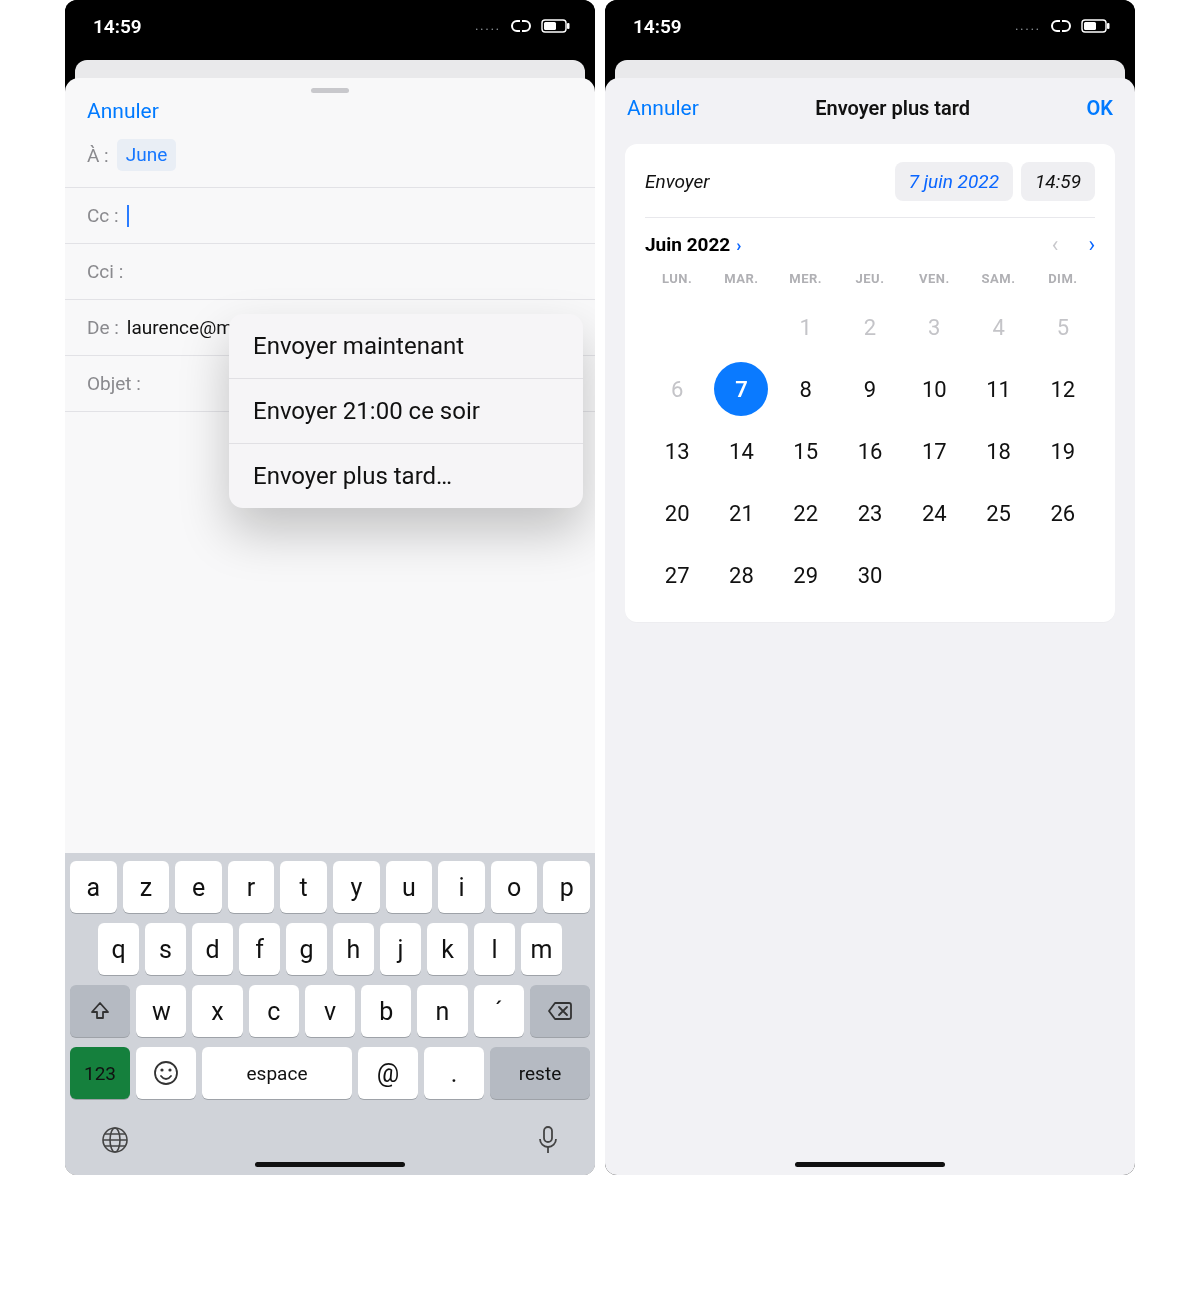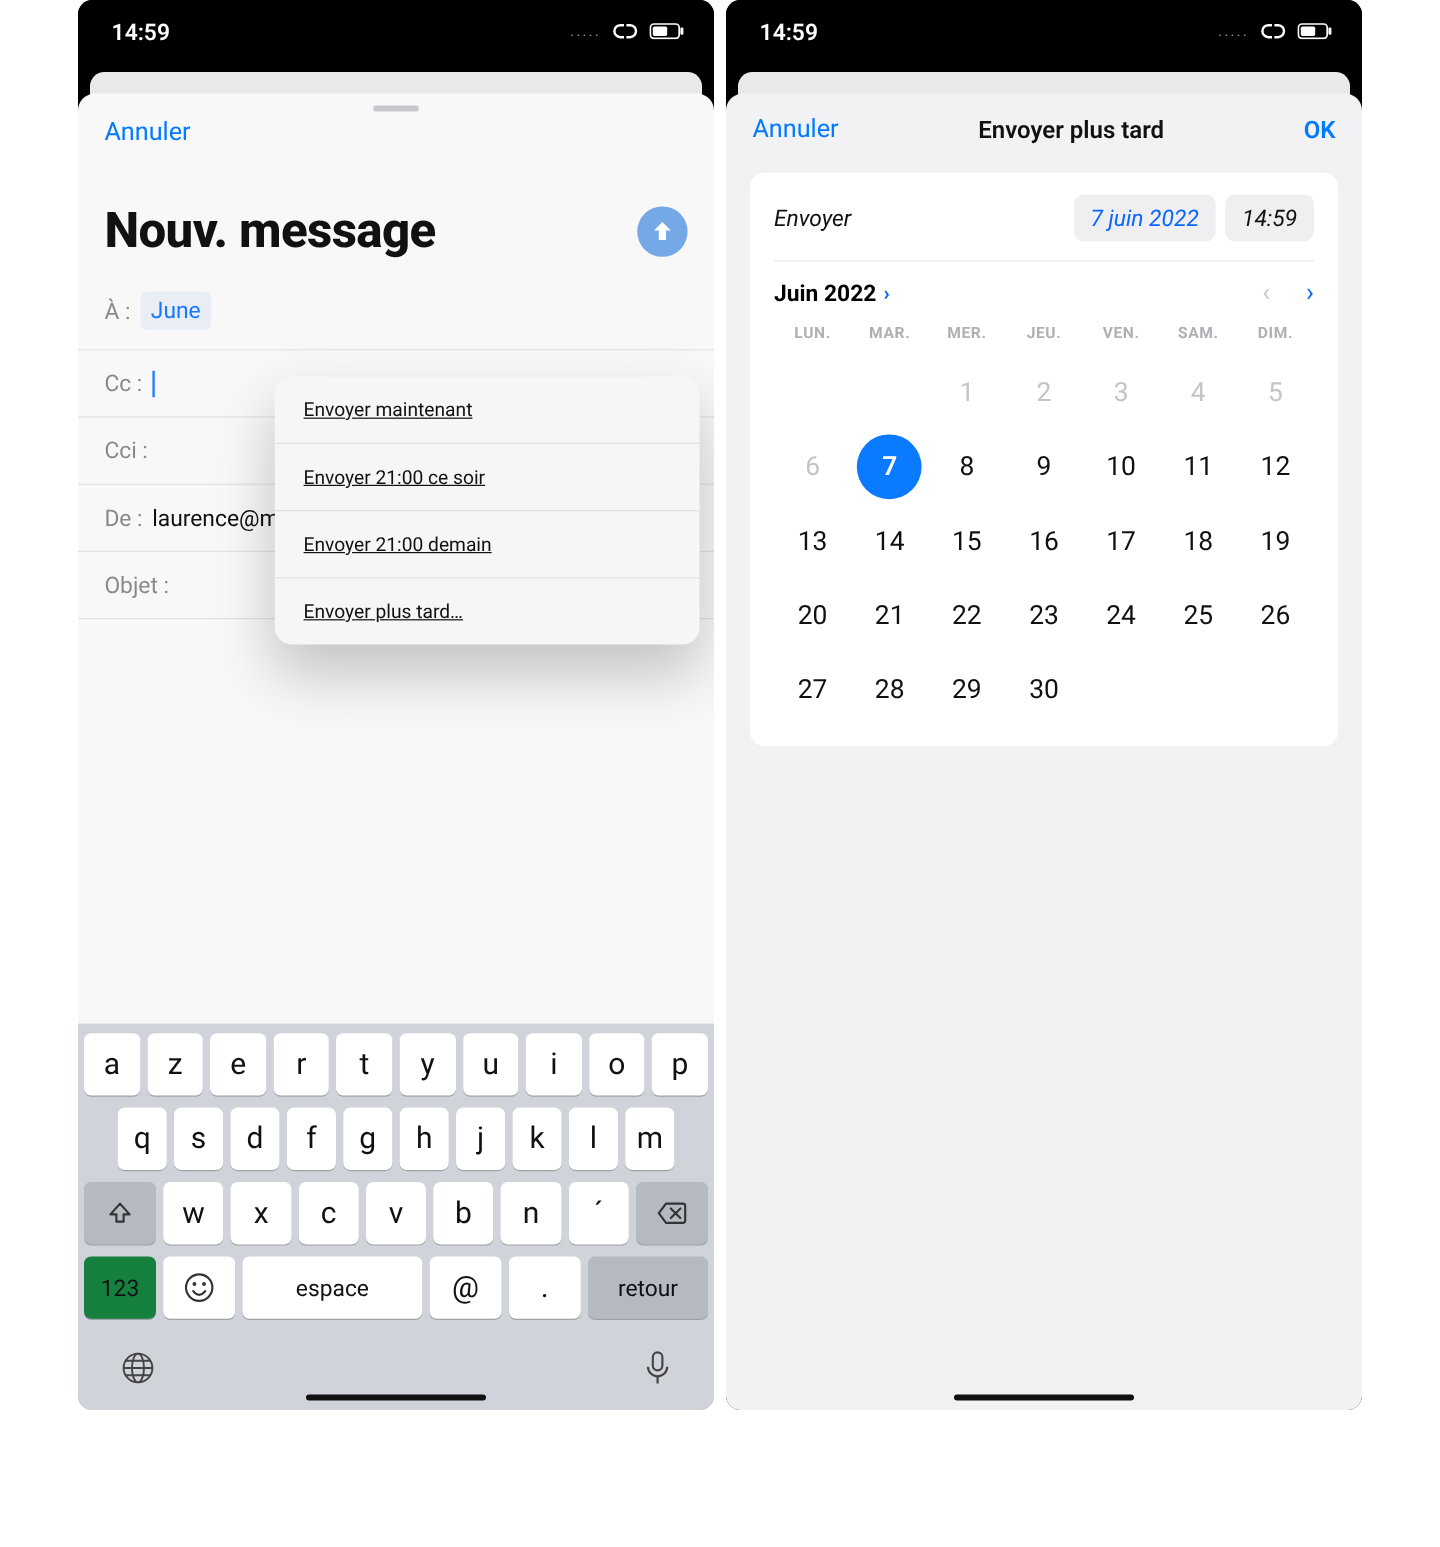--- a/index.html
+++ b/index.html
@@ -131,14 +131,6 @@
       <div class="grabber"></div>
       <div class="hdr-row">
         <span class="cancel">Annuler</span>
-      </div>
-      <div class="title-row">
-        <div class="title">Nouv. message</div>
-        <div class="send-btn">
-          <svg width="22" height="22" viewBox="0 0 22 22">
-              <path d="M11 3l7 7h-4v8h-6v-8H4l7-7z" fill="#fff"></path>
-            </svg>
-        </div>
       </div>
 
       <div class="fields">

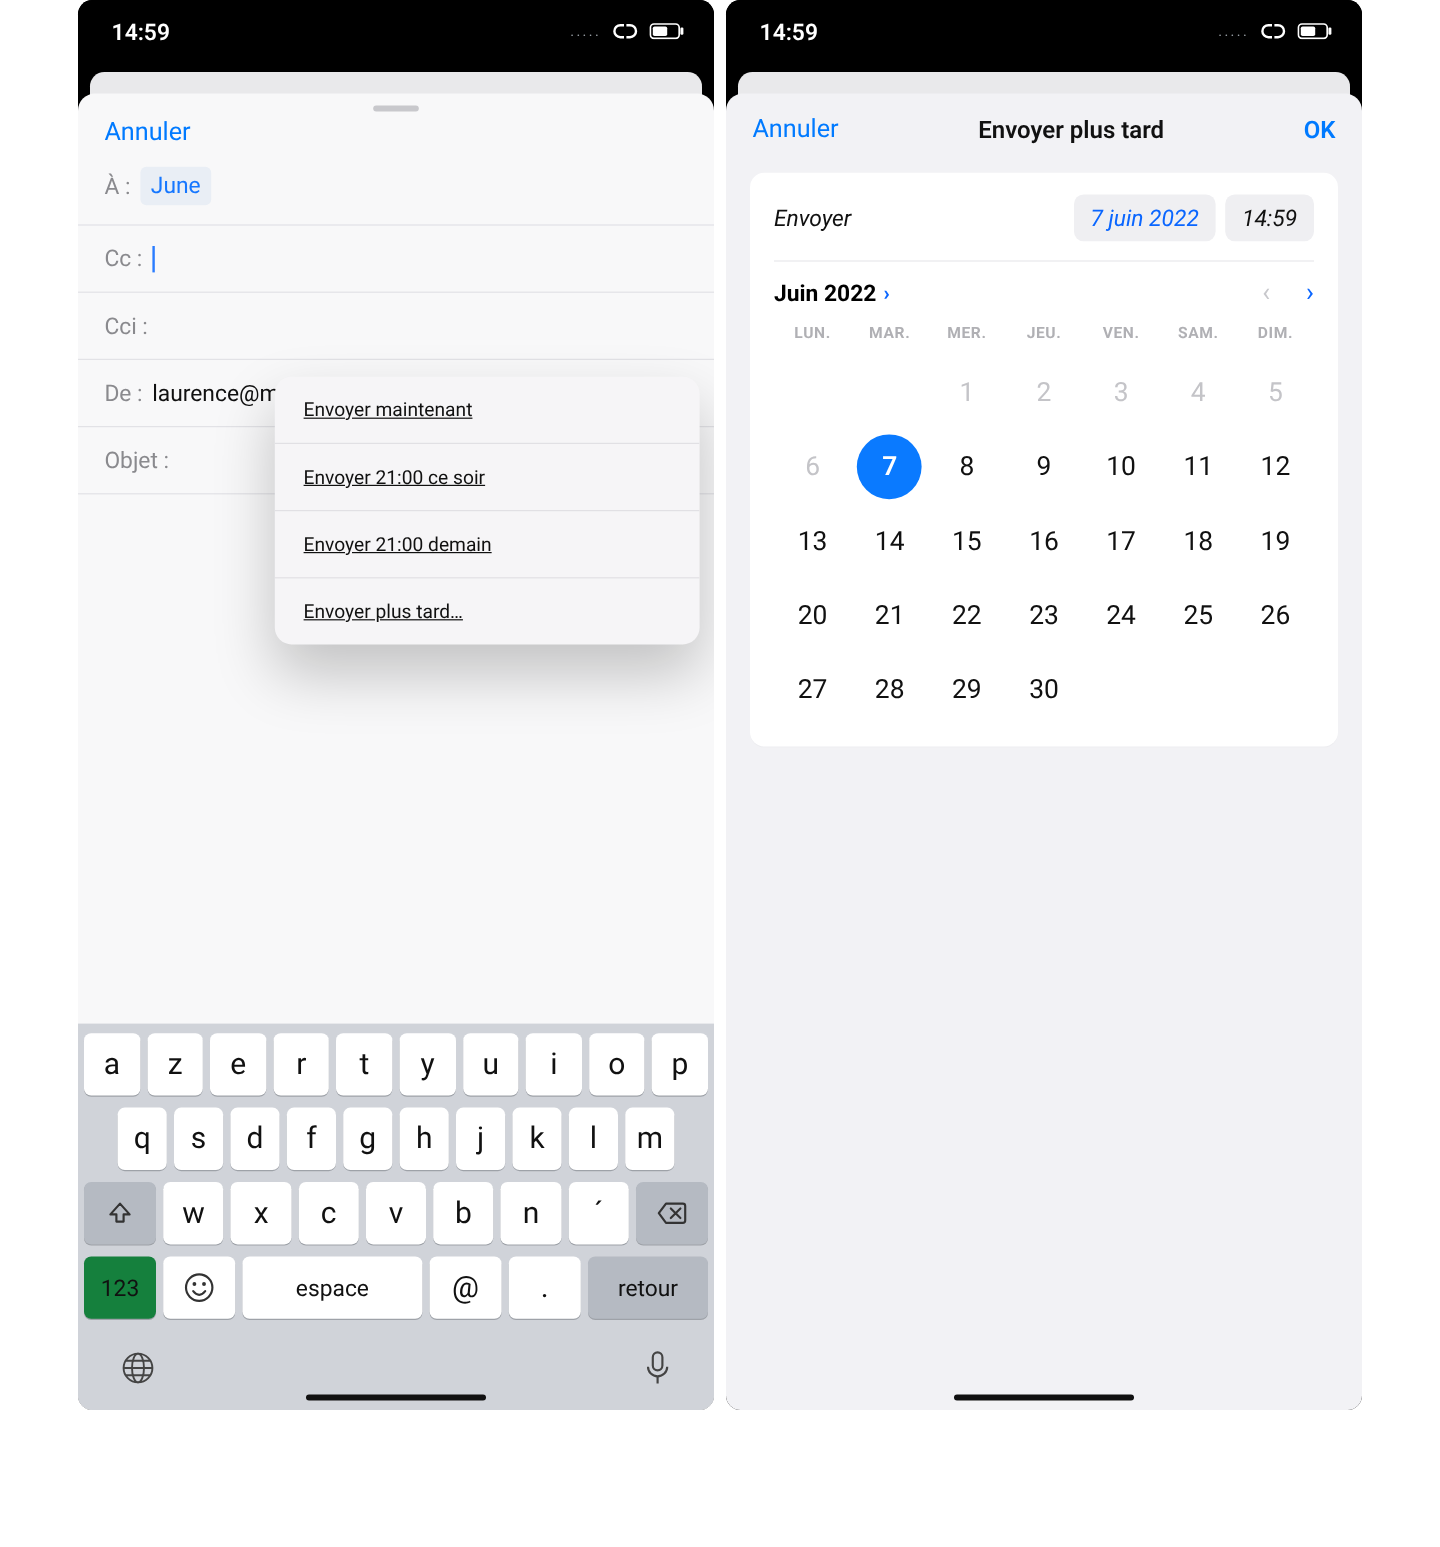--- a/index.html
+++ b/index.html
@@ -41,7 +41,7 @@
 
   
   .popover { position:absolute; top:236px; left:164px; width:354px; background:#f6f5f7; border-radius:14px; box-shadow:0 24px 50px rgba(0,0,0,0.22); overflow:hidden; z-index:10; }
-  .popover .item { padding:18px 24px; font-size:16px; color:#111; border-bottom:1px solid #e1e0e4;text-decoration:underline; }
+  .popover .item { padding:18px 24px; font-size:24px; color:#111; border-bottom:1px solid #e1e0e4; }
   .popover .item:last-child { border-bottom:none; }
 
   

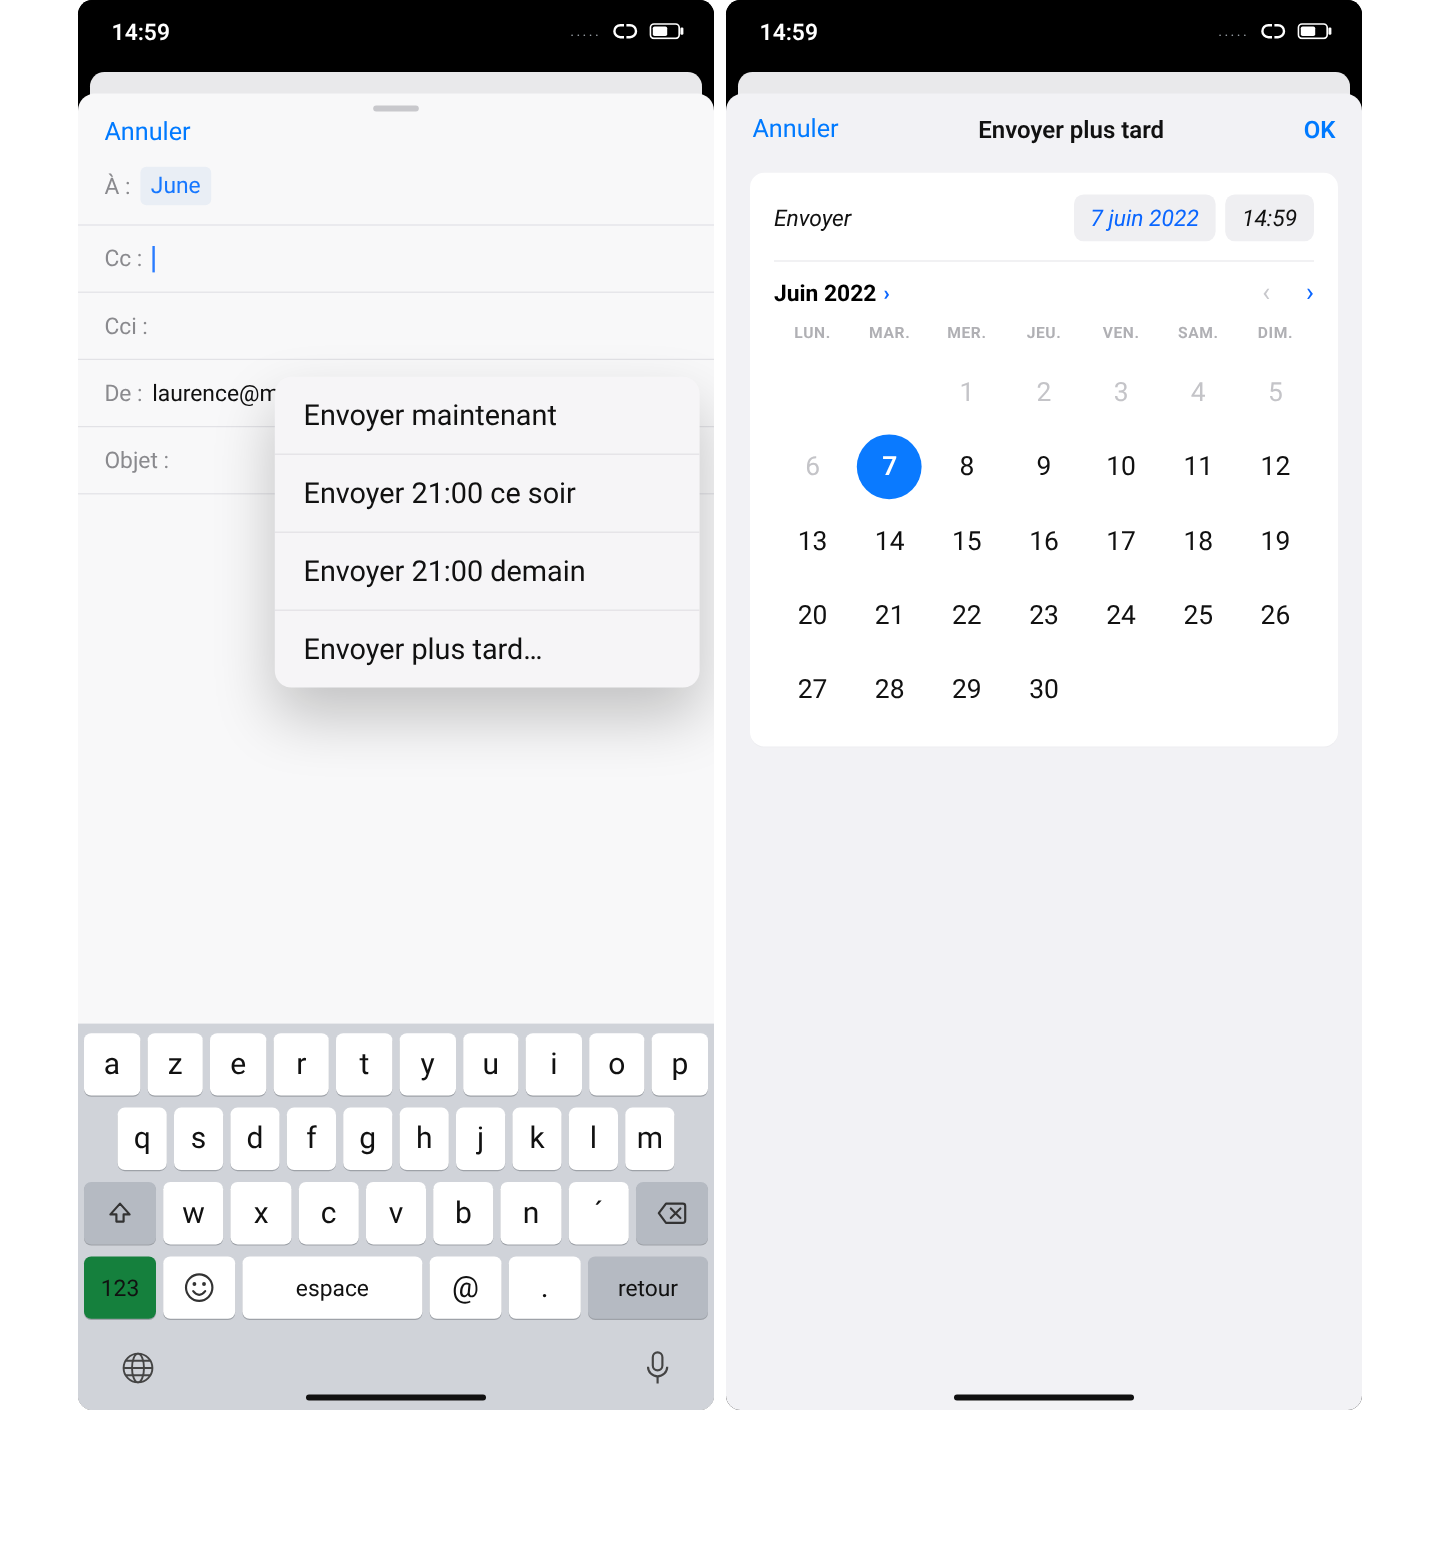--- a/index.html
+++ b/index.html
@@ -158,7 +158,6 @@
       <div class="popover">
         <div class="item">Envoyer maintenant</div>
         <div class="item">Envoyer 21:00 ce soir</div>
-        <div class="item">Envoyer 21:00 demain</div>
         <div class="item">Envoyer plus tard…</div>
       </div>
 

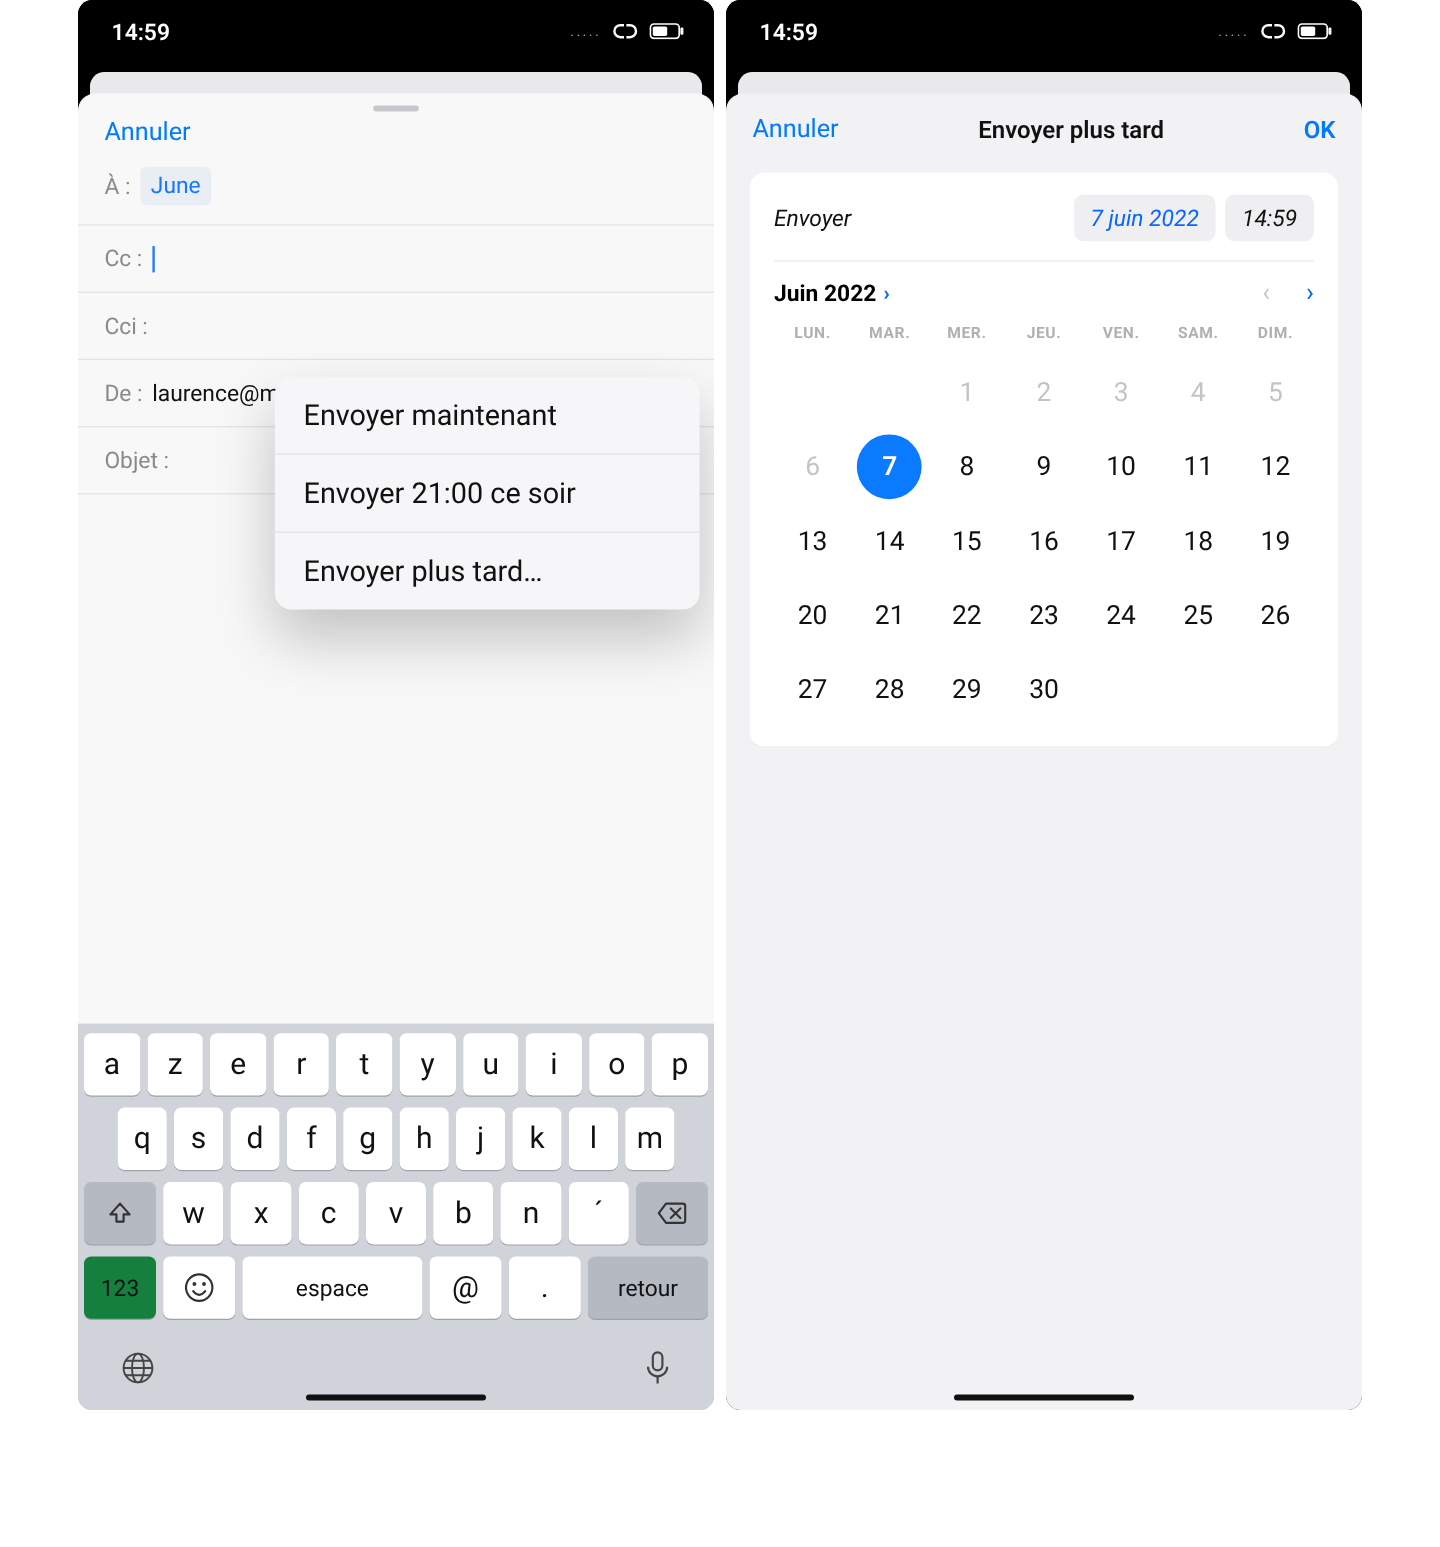--- a/index.html
+++ b/index.html
@@ -219,7 +219,7 @@
           <div class="key space">espace</div>
           <div class="key at">@</div>
           <div class="key dot">.</div>
-          <div class="key ret">retour</div>
+          <div class="key ret">reste</div>
         </div>
         <div class="kbd-bottom">
           <span>

